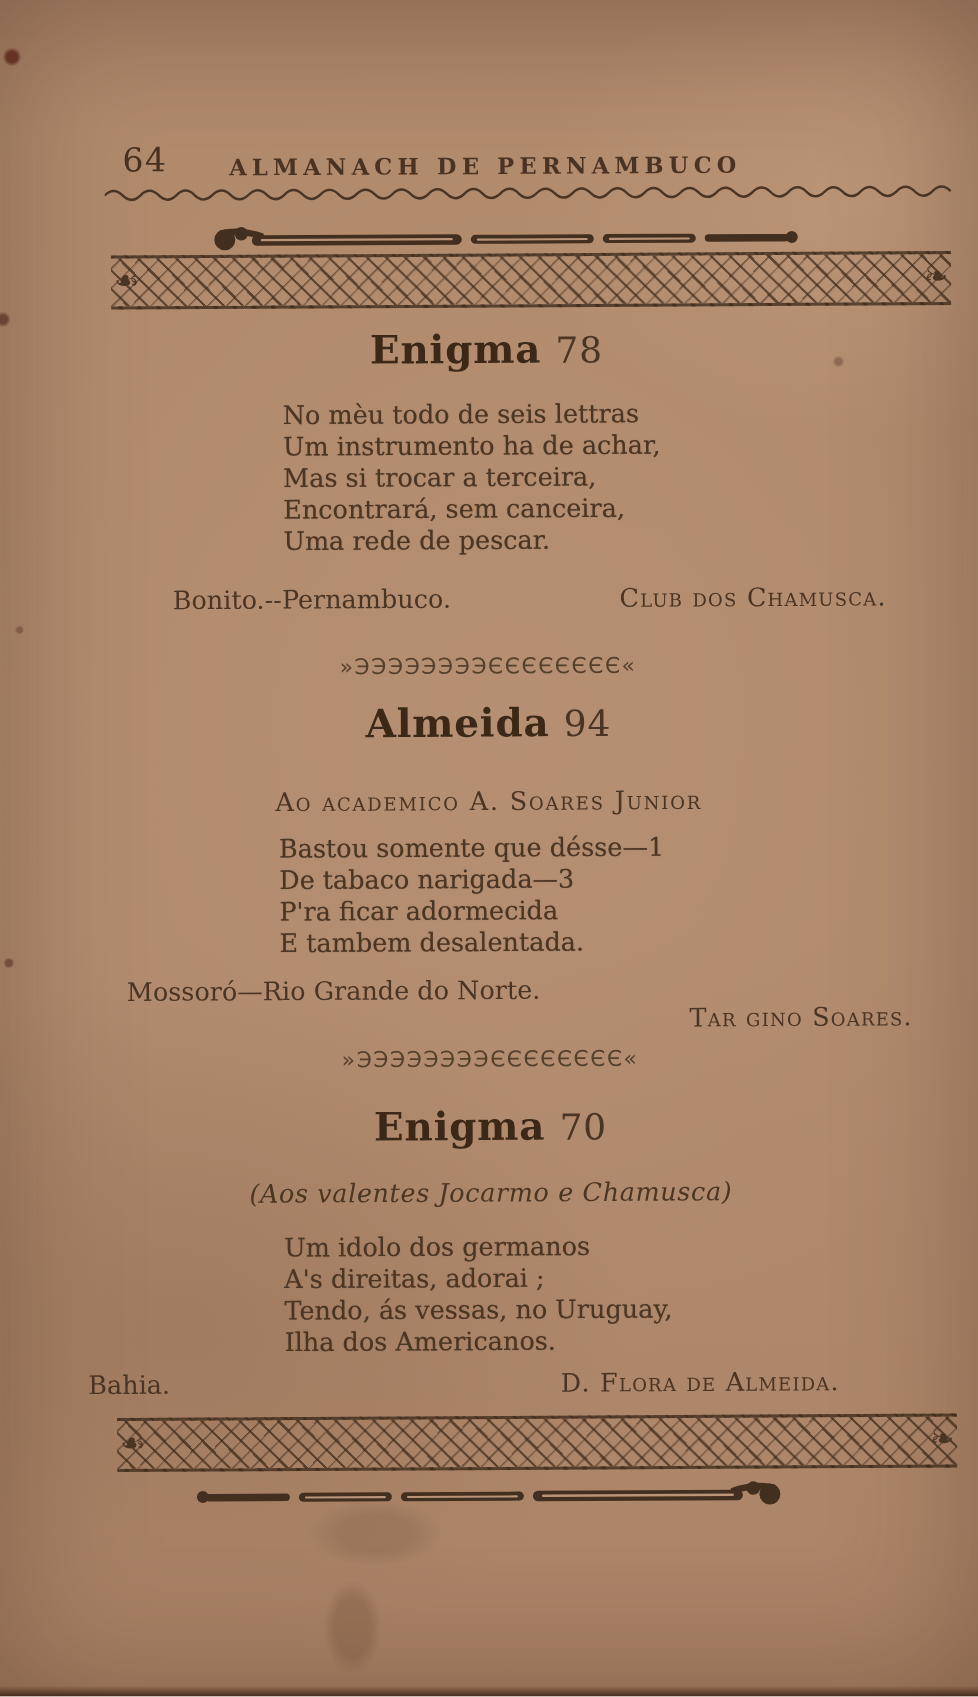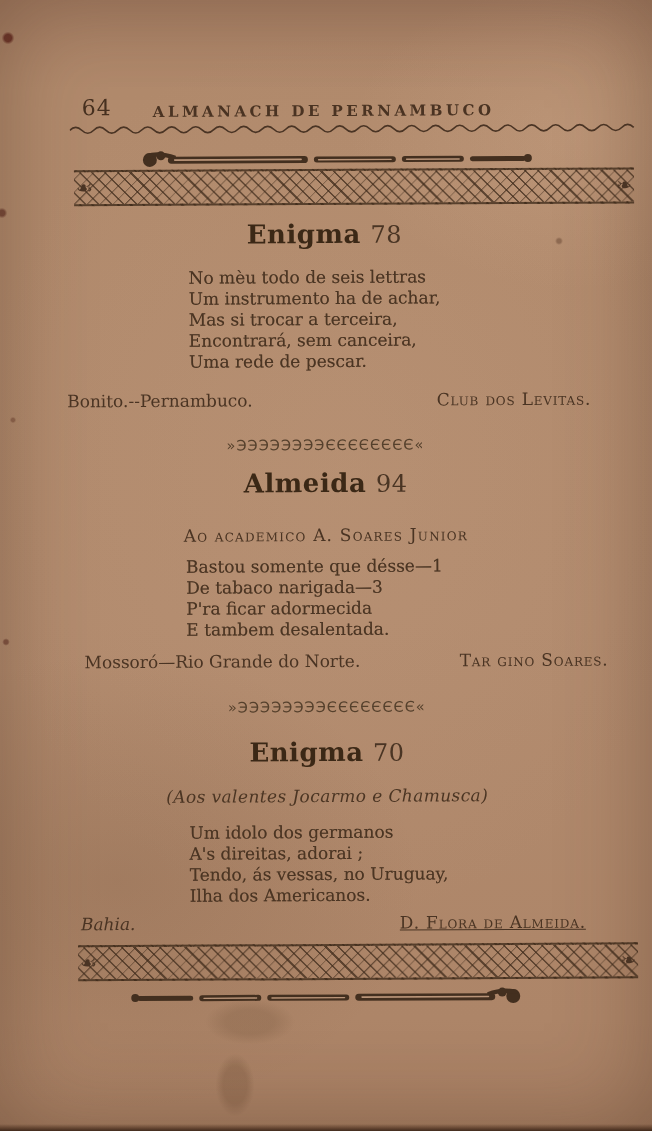--- a/index.html
+++ b/index.html
@@ -75,7 +75,7 @@
   .sigrow{position:absolute;left:0;right:0;display:flex;font-size:17px;color:#4a3423;}
   .sigrow .author{font-variant:small-caps;letter-spacing:.8px;}
   .row78{top:390px;}
-  .row78 .place{margin-left:68px;text-align:right;}
+  .row78 .place{margin-left:116px;text-align:right;}
   .row78 .author{margin-left:auto;margin-right:60px;}
   .row79{top:651px;}
   .row79 .place{margin-left:84px;}

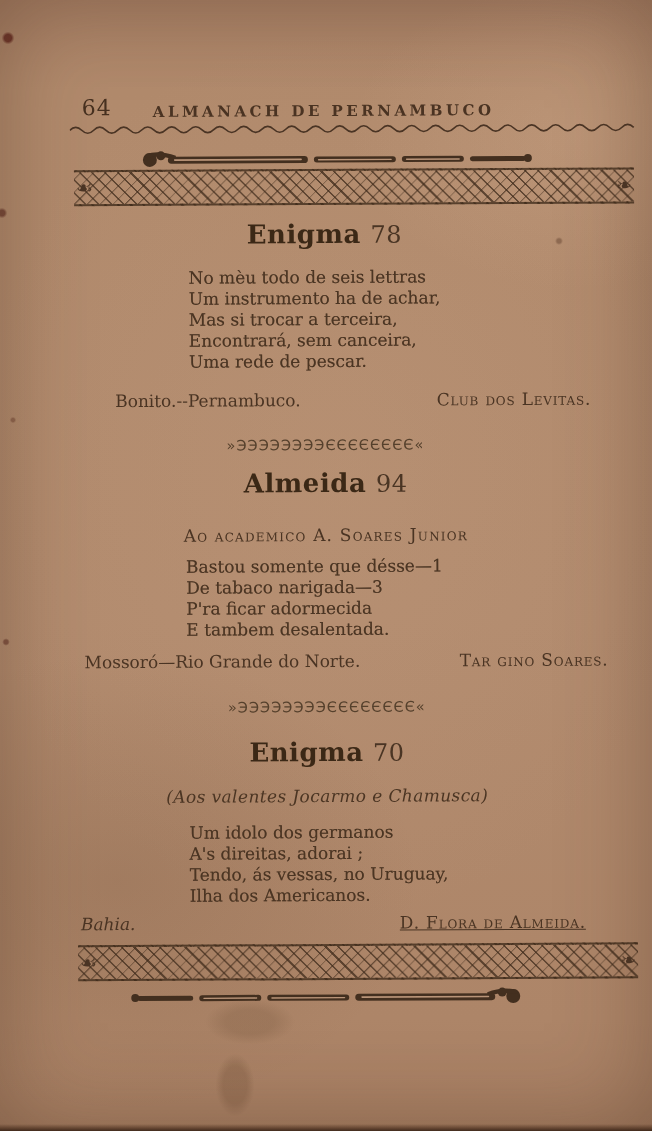--- a/index.html
+++ b/index.html
@@ -139,7 +139,7 @@
     </div>
     <div class="sigrow row78">
       <span class="place">Bonito.--Pernambuco.</span>
-      <span class="author">Club dos Levitas.</span>
+      <span class="author">Club dos Chamusca.</span>
     </div>
 
     <div class="abs center sep sep1">»ЭЭЭЭЭЭЭЭЄЄЄЄЄЄЄЄ«</div>

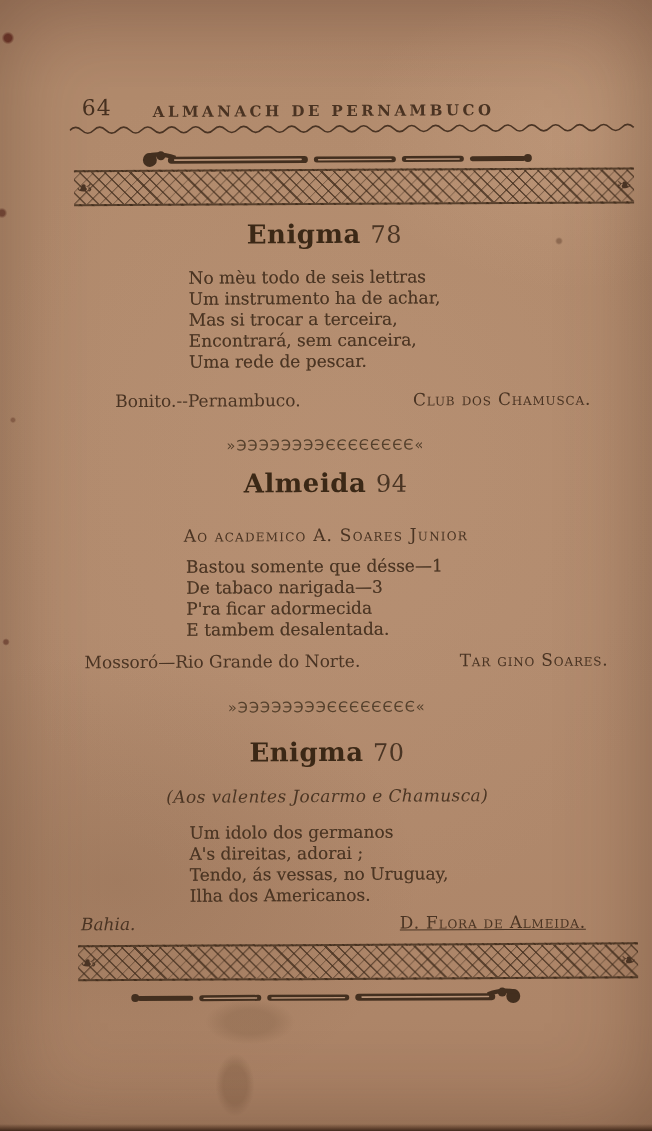--- a/index.html
+++ b/index.html
@@ -79,7 +79,7 @@
   .row78 .author{margin-left:auto;margin-right:60px;}
   .row79{top:651px;}
   .row79 .place{margin-left:84px;}
-  .row79 .author{margin-left:auto;margin-right:44px;}
+  .row79 .author{margin-left:auto;margin-right:44px;margin-top:19px;}
   .row80{top:913px;}
   .row80 .place{margin-left:79px;font-style:italic;}
   .row80 .author{margin-left:auto;margin-right:68px;text-decoration:underline;}

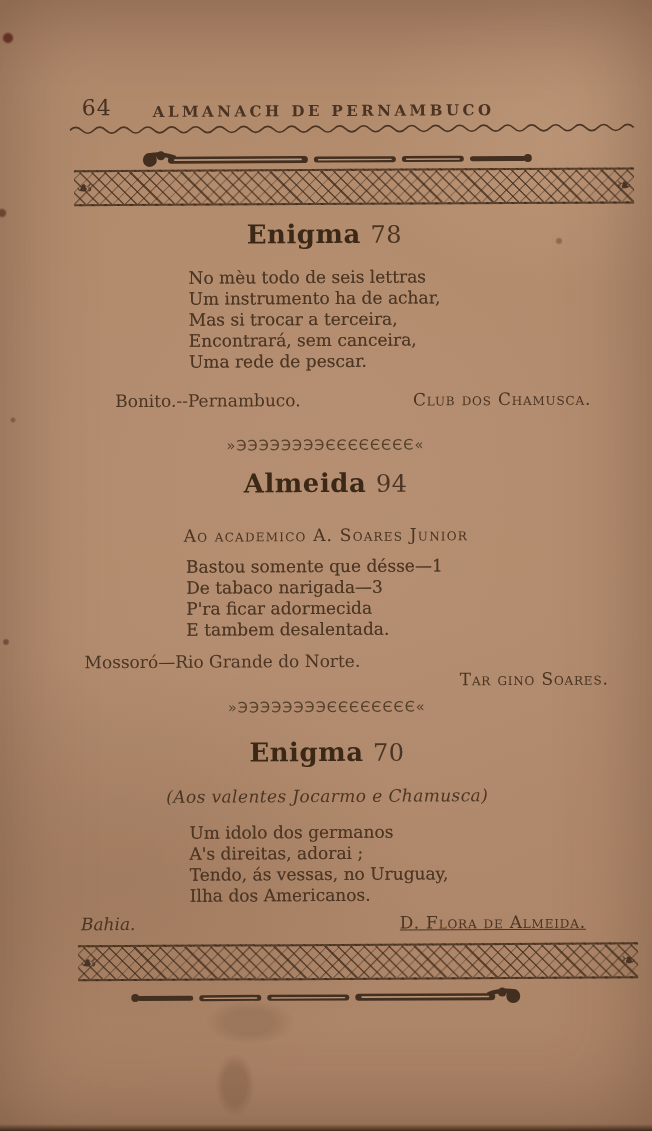--- a/index.html
+++ b/index.html
@@ -81,7 +81,7 @@
   .row79 .place{margin-left:84px;}
   .row79 .author{margin-left:auto;margin-right:44px;margin-top:19px;}
   .row80{top:913px;}
-  .row80 .place{margin-left:79px;font-style:italic;}
+  .row80 .place{margin-left:57px;}
   .row80 .author{margin-left:auto;margin-right:68px;text-decoration:underline;}
 
   .sep{font-size:14.5px;letter-spacing:1px;color:#55402c;font-family:"DejaVu Sans",sans-serif;}

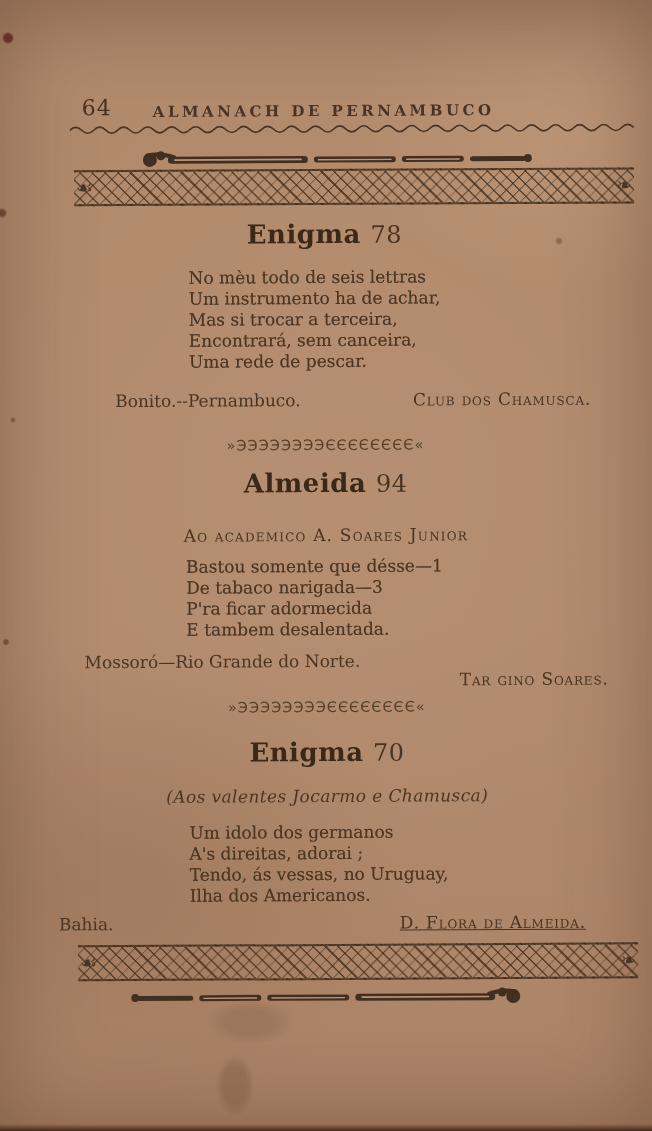--- a/index.html
+++ b/index.html
@@ -82,7 +82,7 @@
   .row79 .author{margin-left:auto;margin-right:44px;margin-top:19px;}
   .row80{top:913px;}
   .row80 .place{margin-left:57px;}
-  .row80 .author{margin-left:auto;margin-right:68px;text-decoration:underline;}
+  .row80 .author{margin-left:auto;margin-right:94px;}
 
   .sep{font-size:14.5px;letter-spacing:1px;color:#55402c;font-family:"DejaVu Sans",sans-serif;}
   .sep1{top:437px;}

